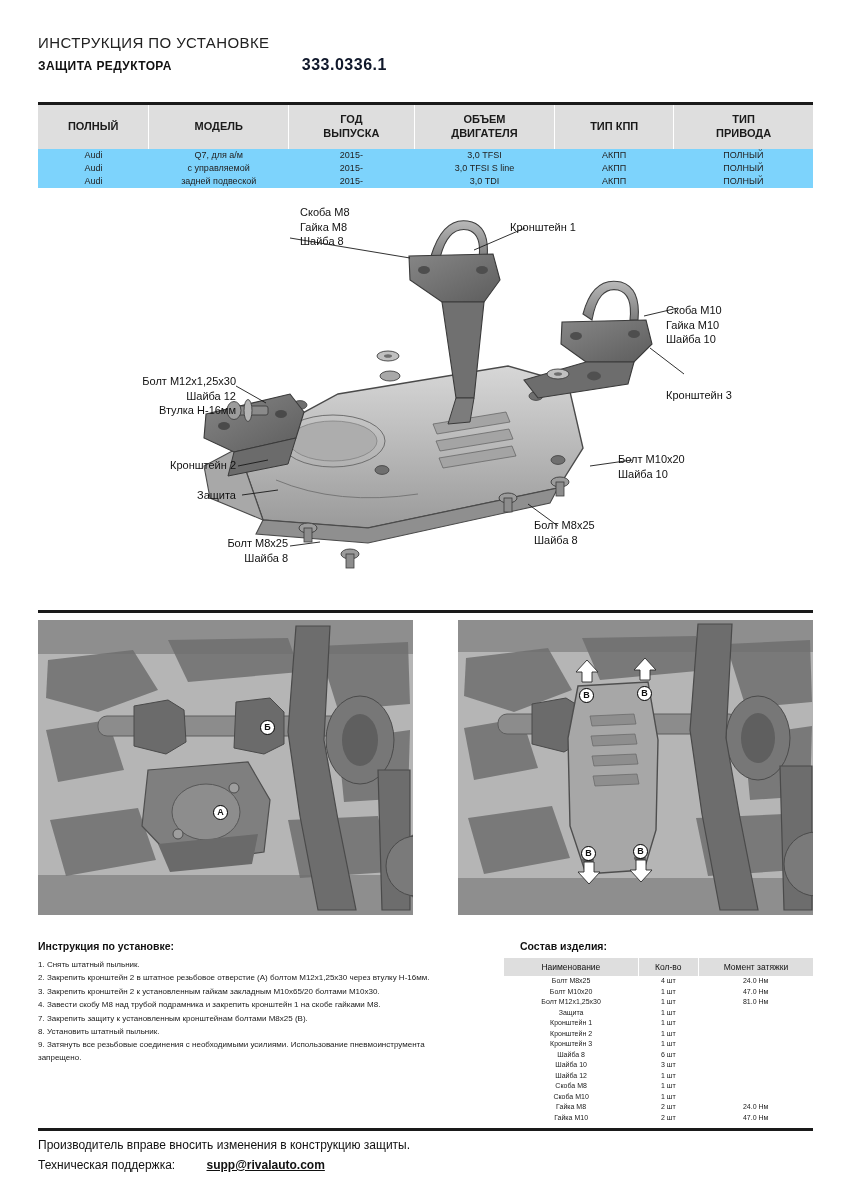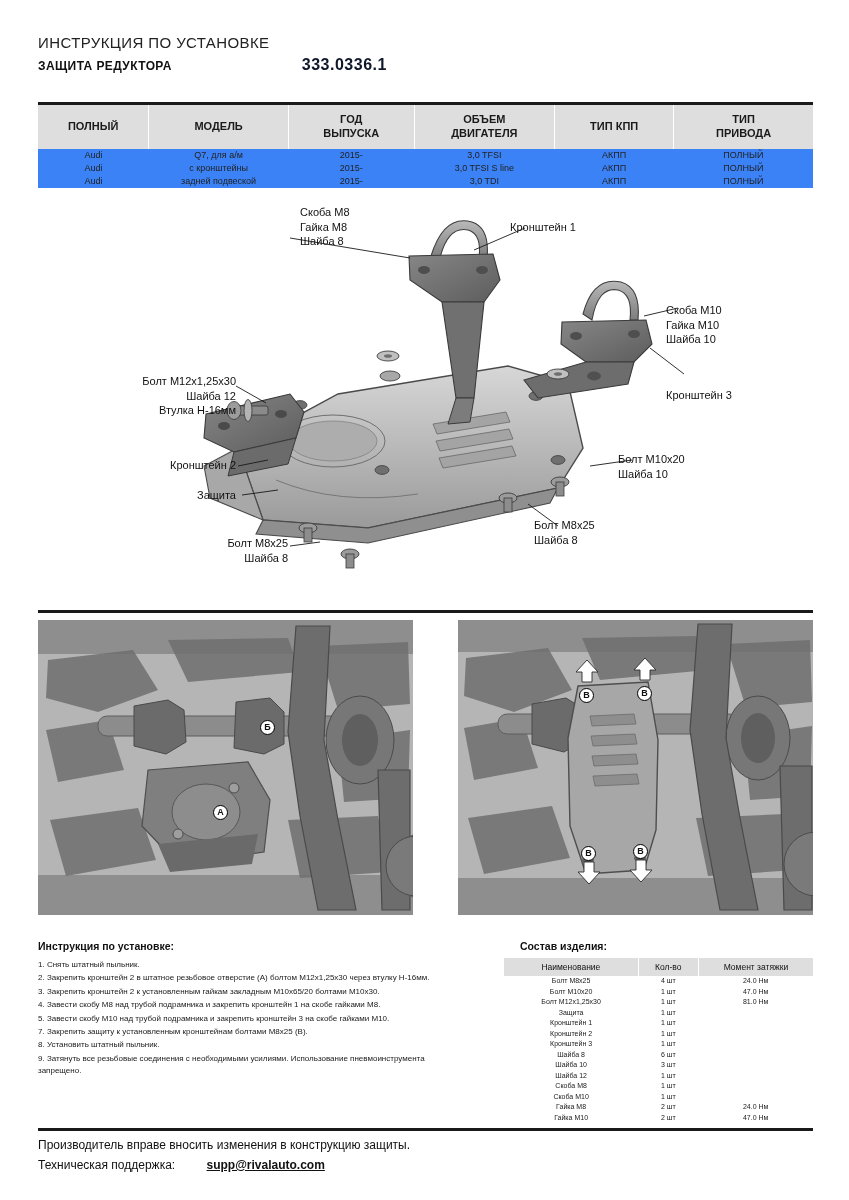--- a/index.html
+++ b/index.html
@@ -26,7 +26,7 @@
   .vtable th:last-child{border-right:none;}
   .vtable td{font-size:9px;text-align:center;padding:0 2px;line-height:1.45;color:#222;}
   .vtable tr.vrow td{height:11px;}
-  .vtable tbody{background:#3b82f6;}
+  .vtable tbody{background:#7dd3fc;}
 
   
   .diagram{position:absolute;left:38px;top:198px;width:775px;height:400px;}

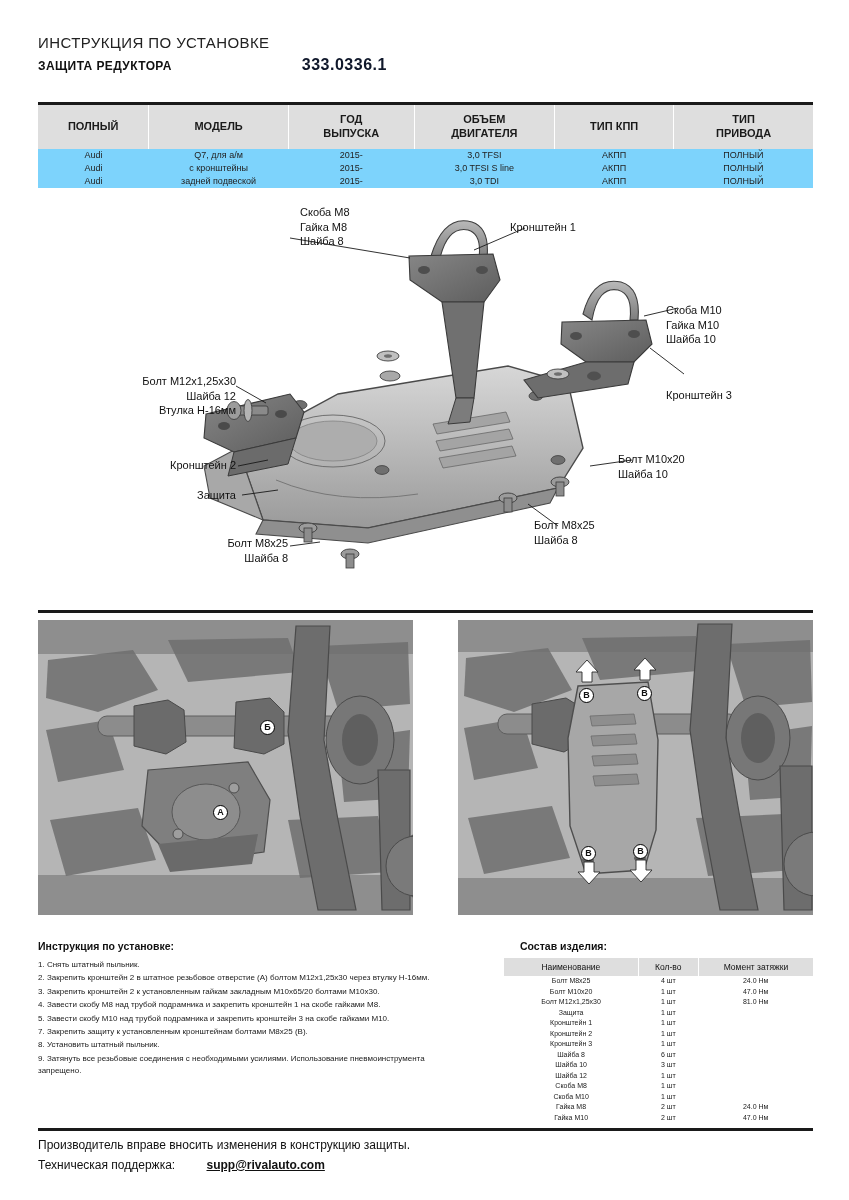--- a/index.html
+++ b/index.html
@@ -104,7 +104,7 @@
       </tr>
       <tr class="vrow">
         <td>Audi</td>
-        <td>с кронштейны</td>
+        <td>с управляемой</td>
         <td>2015-</td>
         <td>3,0 TFSI S line</td>
         <td>АКПП</td>

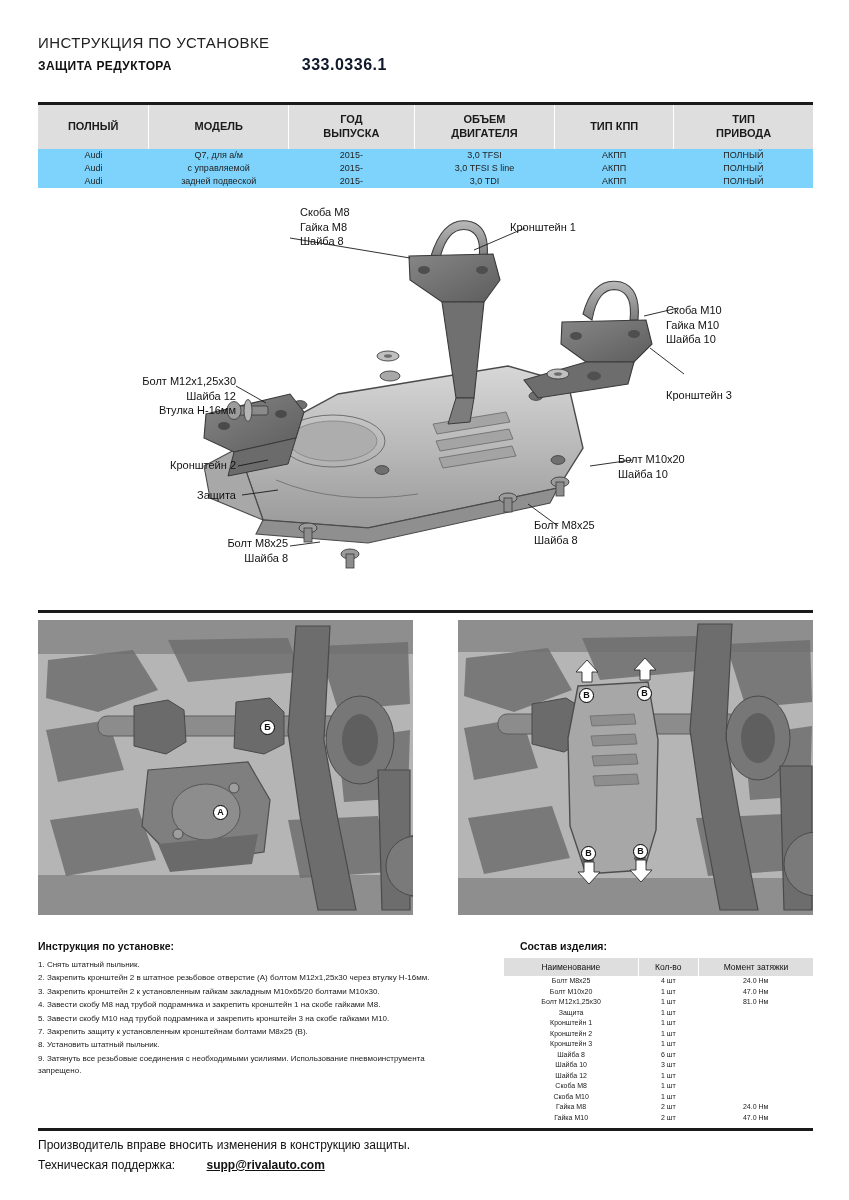--- a/index.html
+++ b/index.html
@@ -378,7 +378,6 @@
       <li>2. Закрепить кронштейн 2 в штатное резьбовое отверстие (А) болтом М12х1,25х30 через втулку Н-16мм.</li>
       <li>3. Закрепить кронштейн 2 к установленным гайкам закладным М10х65/20 болтами М10х30.</li>
       <li>4. Завести скобу М8 над трубой подрамника и закрепить кронштейн 1 на скобе гайками М8.</li>
-      <li>5. Завести скобу М10 над трубой подрамника и закрепить кронштейн 3 на скобе гайками М10.</li>
       <li>7. Закрепить защиту к установленным кронштейнам болтами М8х25 (В).</li>
       <li>8. Установить штатный пыльник.</li>
       <li>9. Затянуть все резьбовые соединения с необходимыми усилиями. Использование пневмоинструмента запрещено.</li>

